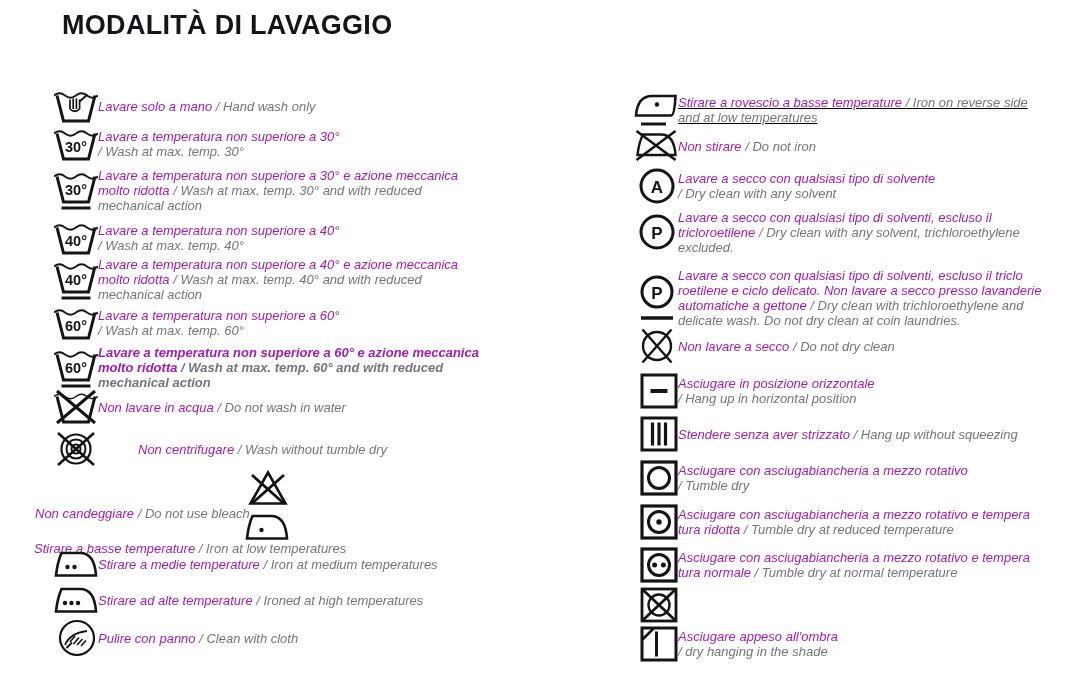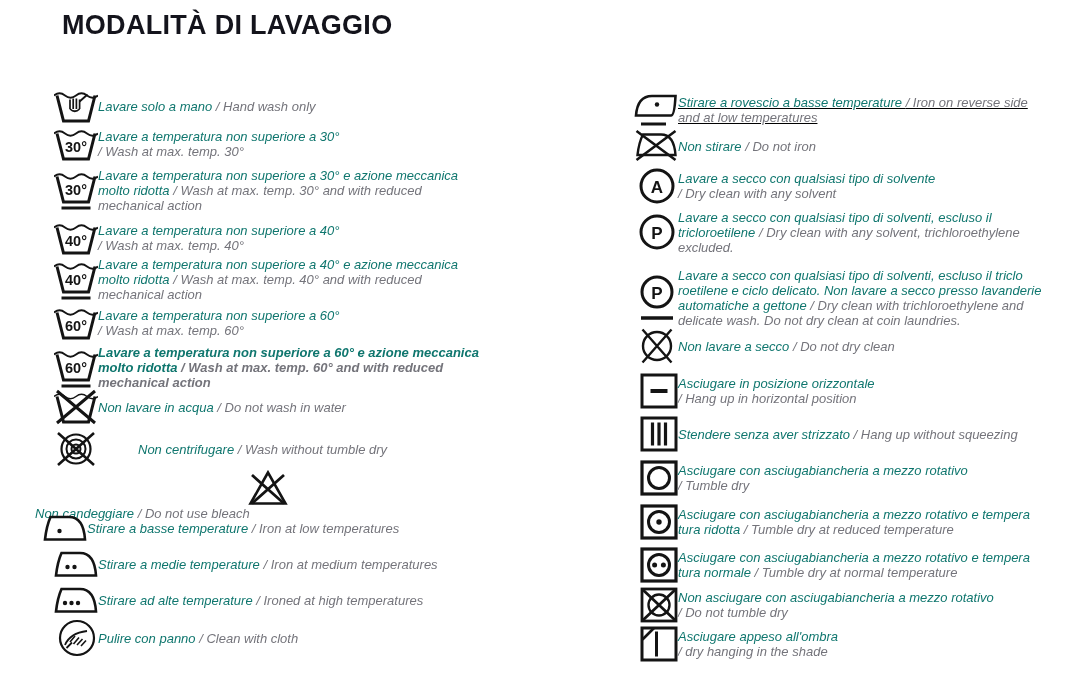--- a/index.html
+++ b/index.html
@@ -12,7 +12,7 @@
   .iconbox{display:flex;align-items:center;justify-content:flex-end;flex-shrink:0;}
   .iconbox svg{display:block;}
   .txt{font-style:italic;font-size:13px;line-height:15px;white-space:pre;}
-  .it{color:#0f766e;}
+  .it{color:#a21caf;}
   .en{color:#74747b;}
 </style>
 </head>

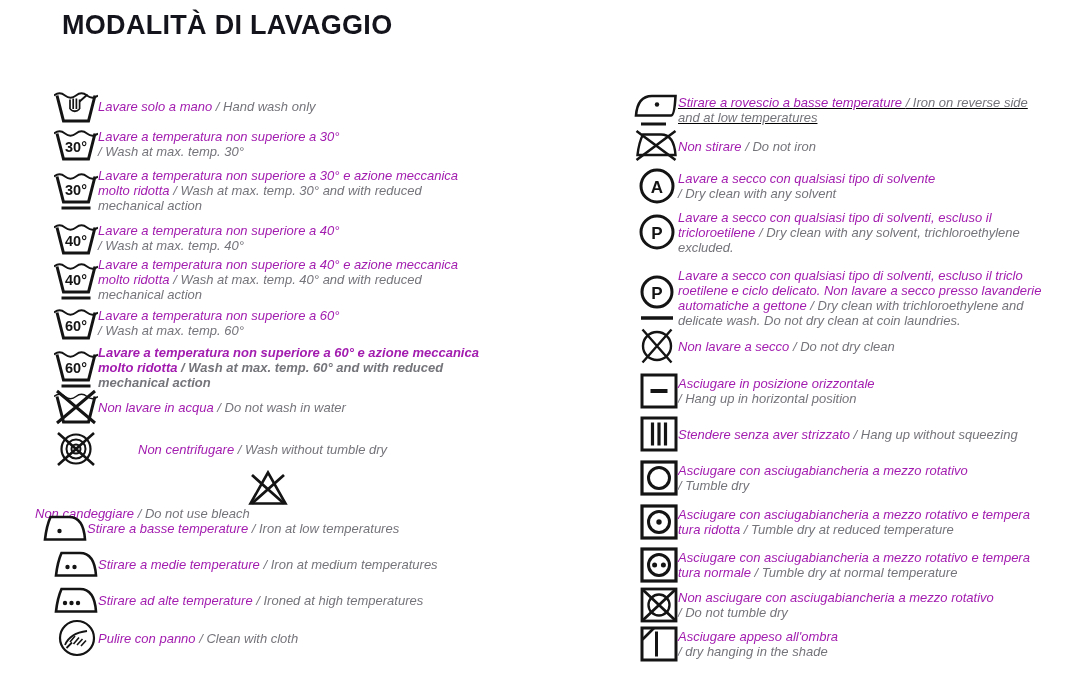--- a/index.html
+++ b/index.html
@@ -142,7 +142,7 @@
         </span>
         <div class="txt" style="width: 447px;"><span class="it">Non candeggiare</span> <span class="en">/ Do not use bleach</span></div>
       </div>
-      <div class="row" style="left: 24px; top: 513px; height: 30px;">
+      <div class="row" style="left: 34px; top: 513px; height: 30px; flex-direction: column;">
         <span class="iconbox" style="width: 63px;">
           <svg width="44" height="28" viewBox="0 0 44 28">
   <path d="M7.5 3 H26 Q40.5 3 42 25.5 H2 Q3.5 12 7.5 3 Z" stroke="#141414" fill="none" stroke-width="2.6"></path>

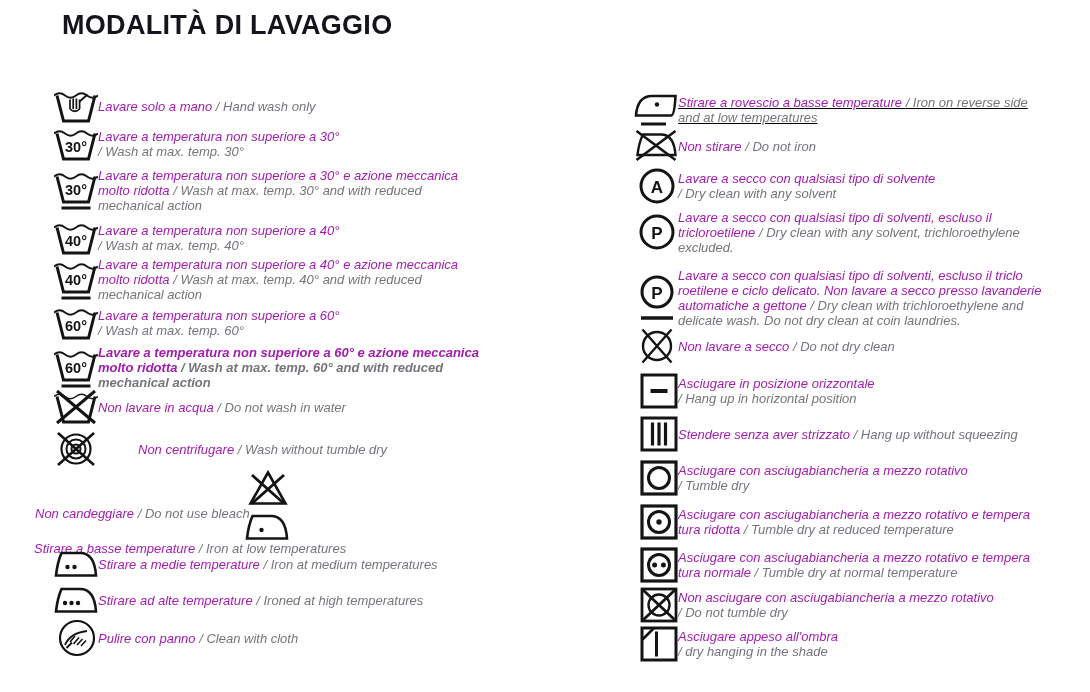--- a/index.html
+++ b/index.html
@@ -308,8 +308,6 @@
       <path d="M2 2 L36 34 M36 2 L2 34" stroke="#141414" fill="none" stroke-width="2.8"></path>
           </svg>
         </span>
-        <div class="txt" style="width: 400px;"><span class="it">Non asciugare con asciugabiancheria a mezzo rotativo</span> <span class="en">
-/ Do not tumble dry</span></div>
       </div>
       <div class="row" style="left: 612px; top: 626px; height: 36px;">
         <span class="iconbox" style="width: 66px;">

